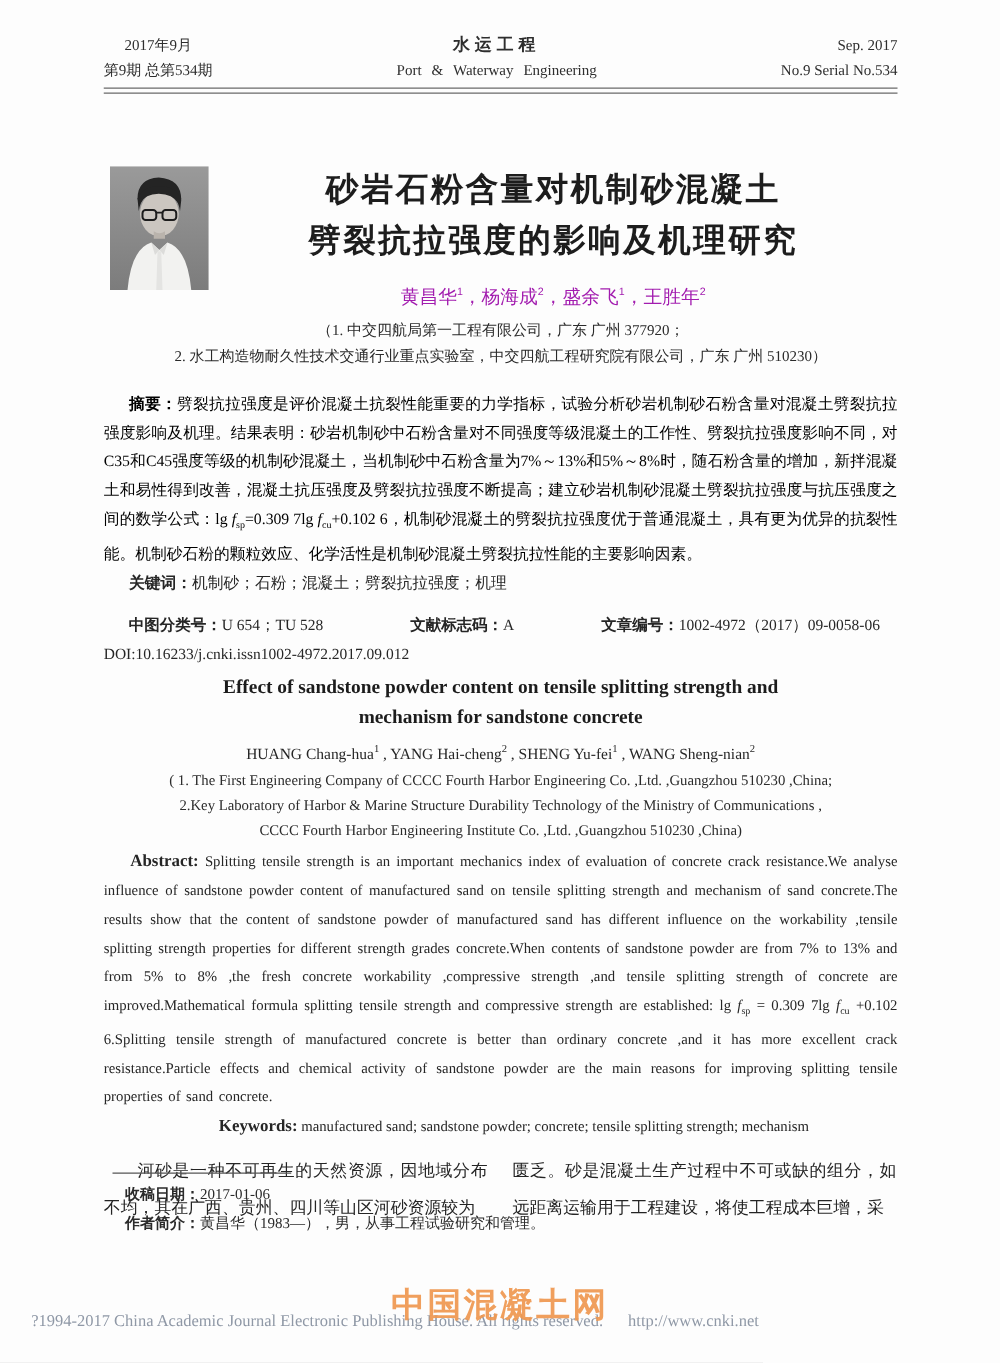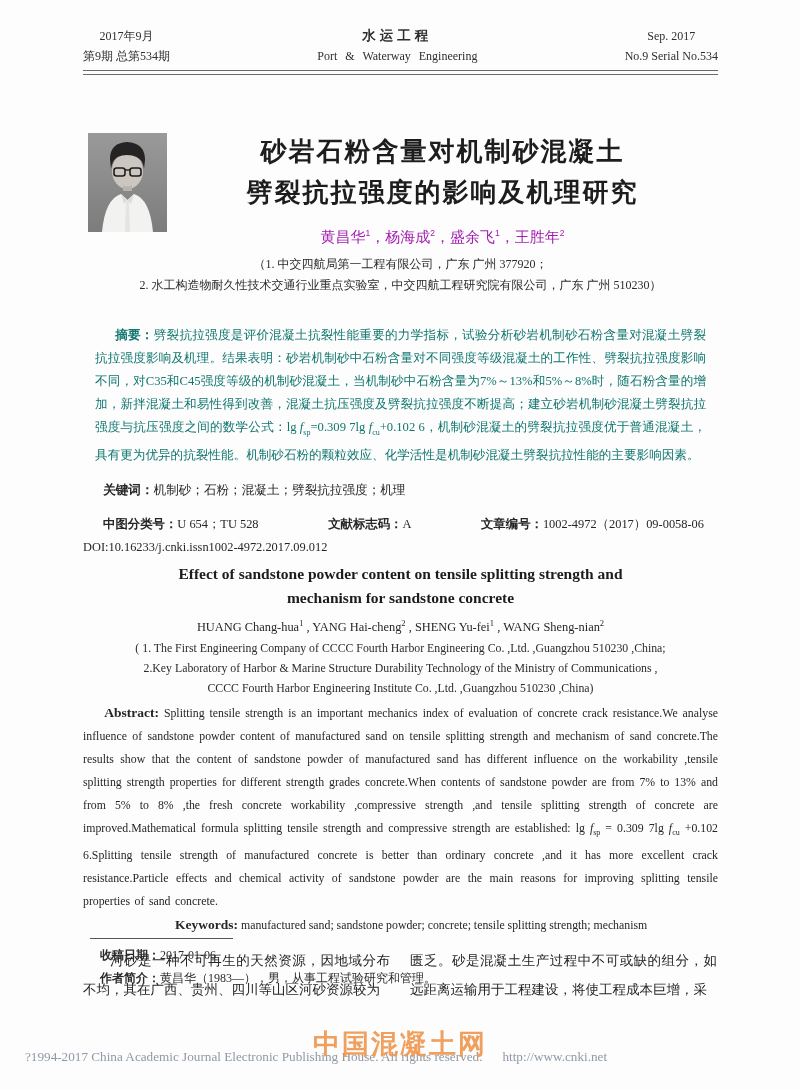--- a/index.html
+++ b/index.html
@@ -14,7 +14,7 @@
   .jheader .hc{text-align:center;}
   .jheader .hc .cn{font-size:13.5px;letter-spacing:4px;font-weight:600;}
   .jheader .hc .en{word-spacing:5px;}
-  .jheader .hr{text-align:center;}
+  .jheader .hr{text-align:right;}
   .hrule{position:absolute;left:83px;top:70px;width:635px;height:3px;border-top:1.6px solid #6a6a6a;border-bottom:1.6px solid #6a6a6a;}
   
   .photo{position:absolute;left:88px;top:133px;width:79px;height:99px;}

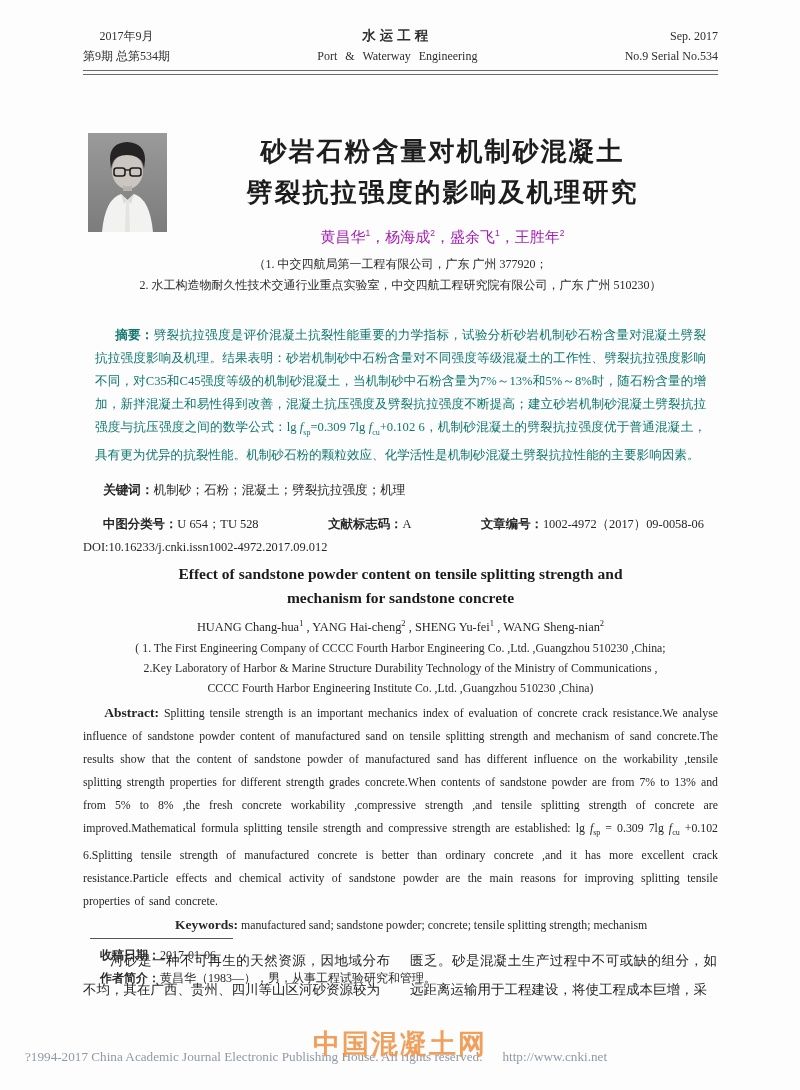--- a/index.html
+++ b/index.html
@@ -28,7 +28,7 @@
   
   .flow{position:absolute;left:83px;top:312px;width:635px;}
   .label-cn{font-family:"Liberation Sans","DejaVu Sans",sans-serif;font-weight:bold;}
-  .abstract-cn{margin:12px;font-size:12.6px;line-height:23px;text-align:justify;text-indent:1.6em;color:#0f766e;}
+  .abstract-cn{margin:0;font-size:12.6px;line-height:23px;text-align:justify;text-indent:1.6em;color:#000000;}
   .keywords-cn{margin:0;font-size:12.6px;line-height:23px;text-indent:1.6em;}
   .meta-row{display:flex;justify-content:space-between;padding:0 14px 0 20px;font-size:12.4px;line-height:23px;margin-top:11px;}
   .doi-line{margin:0;font-size:12.4px;line-height:23px;}

